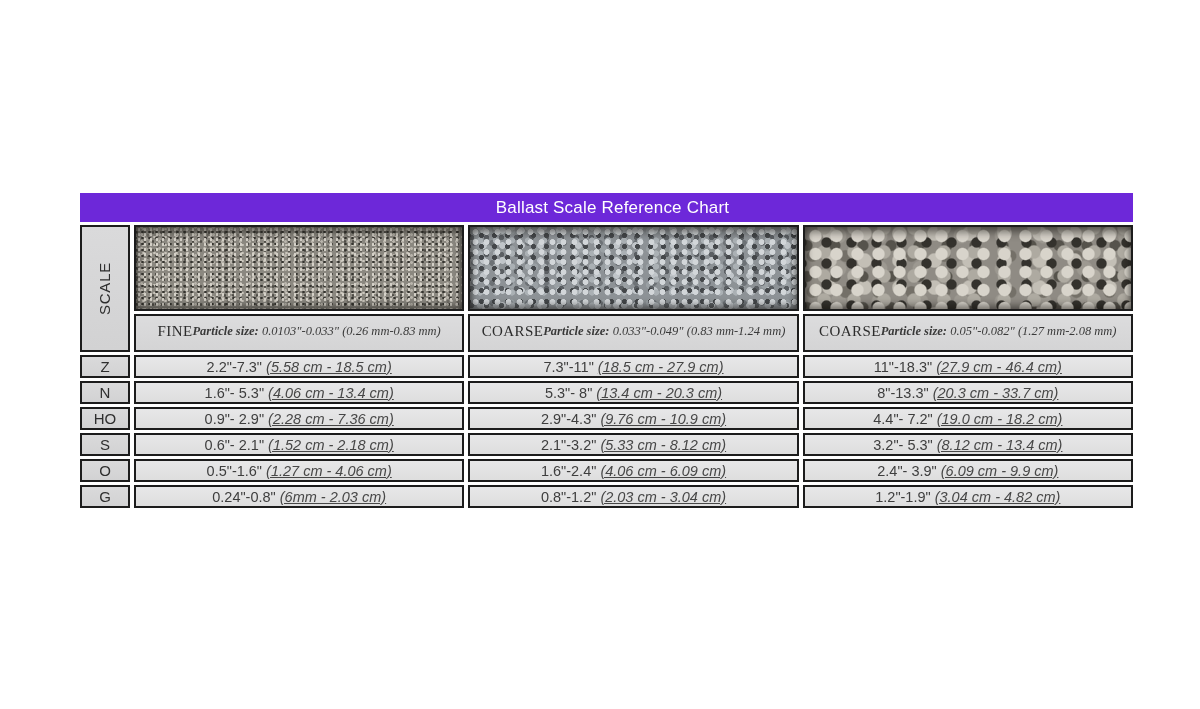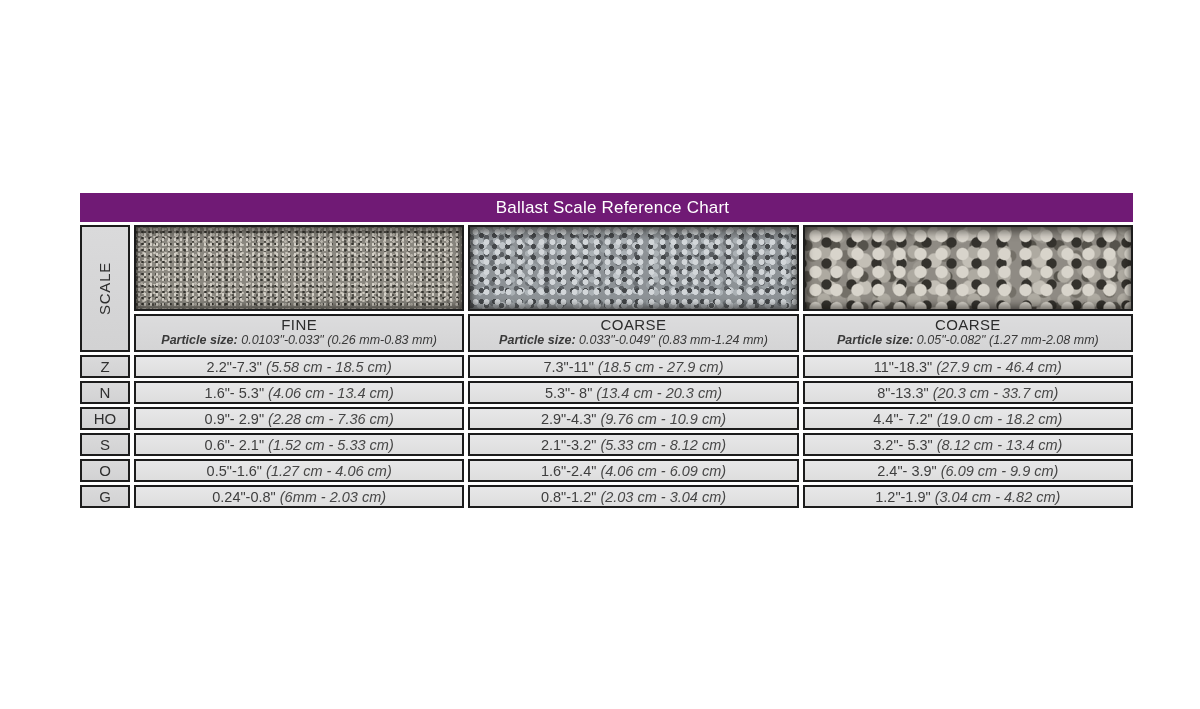--- a/index.html
+++ b/index.html
@@ -22,7 +22,7 @@
 
   .title-bar {
     height: 29px;
-    background: #701a75;
+    background: #6d28d9;
     color: #ffffff;
     display: flex;
     align-items: center;

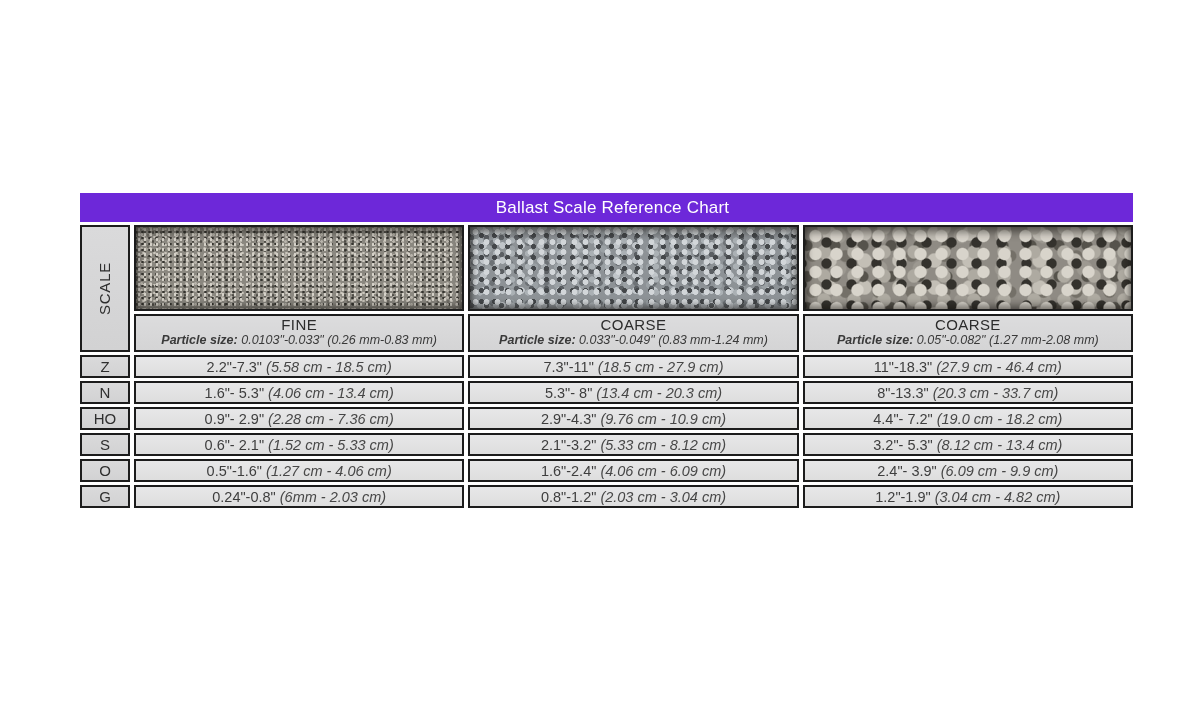--- a/index.html
+++ b/index.html
@@ -106,10 +106,10 @@
 
   .colhead {
     background: linear-gradient(#dcdcdd, #d4d4d5);
-    flex-direction: column;
     justify-content: center;
     line-height: 1.15;
     padding: 1px 0 4px 0;
+    font-family: Liberation Serif, serif;
   }
   .colname {
     font-size: 15px;

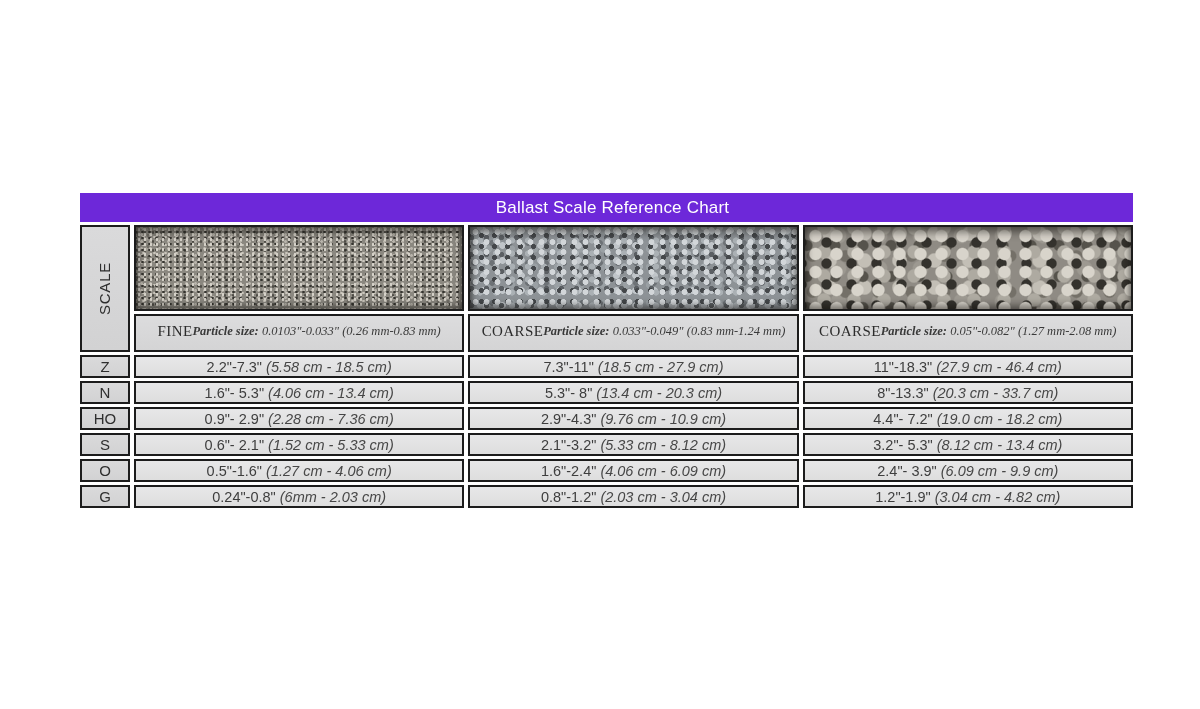--- a/index.html
+++ b/index.html
@@ -136,7 +136,7 @@
     color: #3e3e3e;
     white-space: nowrap;
   }
-  .data .dcm { font-style: italic; color: #474747; }
+  .data .dcm { font-style: italic; color: #474747; text-decoration: underline; }
 </style>
 </head>
 <body>

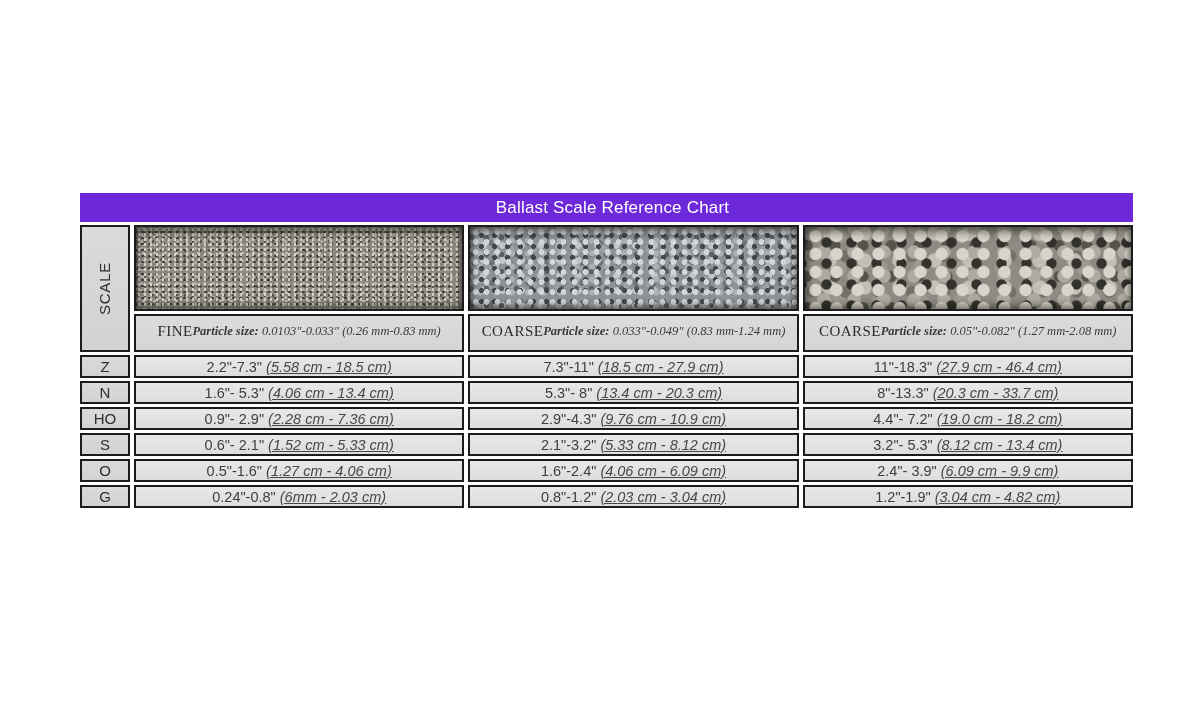--- a/index.html
+++ b/index.html
@@ -218,7 +218,7 @@
 
       <div class="cell letter">S</div>
       <div class="cell data">
-        <span class="din">0.6"- 2.1"</span>&nbsp;<span class="dcm">(1.52 cm - 5.33 cm)</span>
+        <span class="din">0.6"- 2.1"</span>&nbsp;<span class="dcm">(1.52 cm - 2.18 cm)</span>
       </div>
       <div class="cell data">
         <span class="din">2.1"-3.2"</span>&nbsp;<span class="dcm">(5.33 cm - 8.12 cm)</span>

